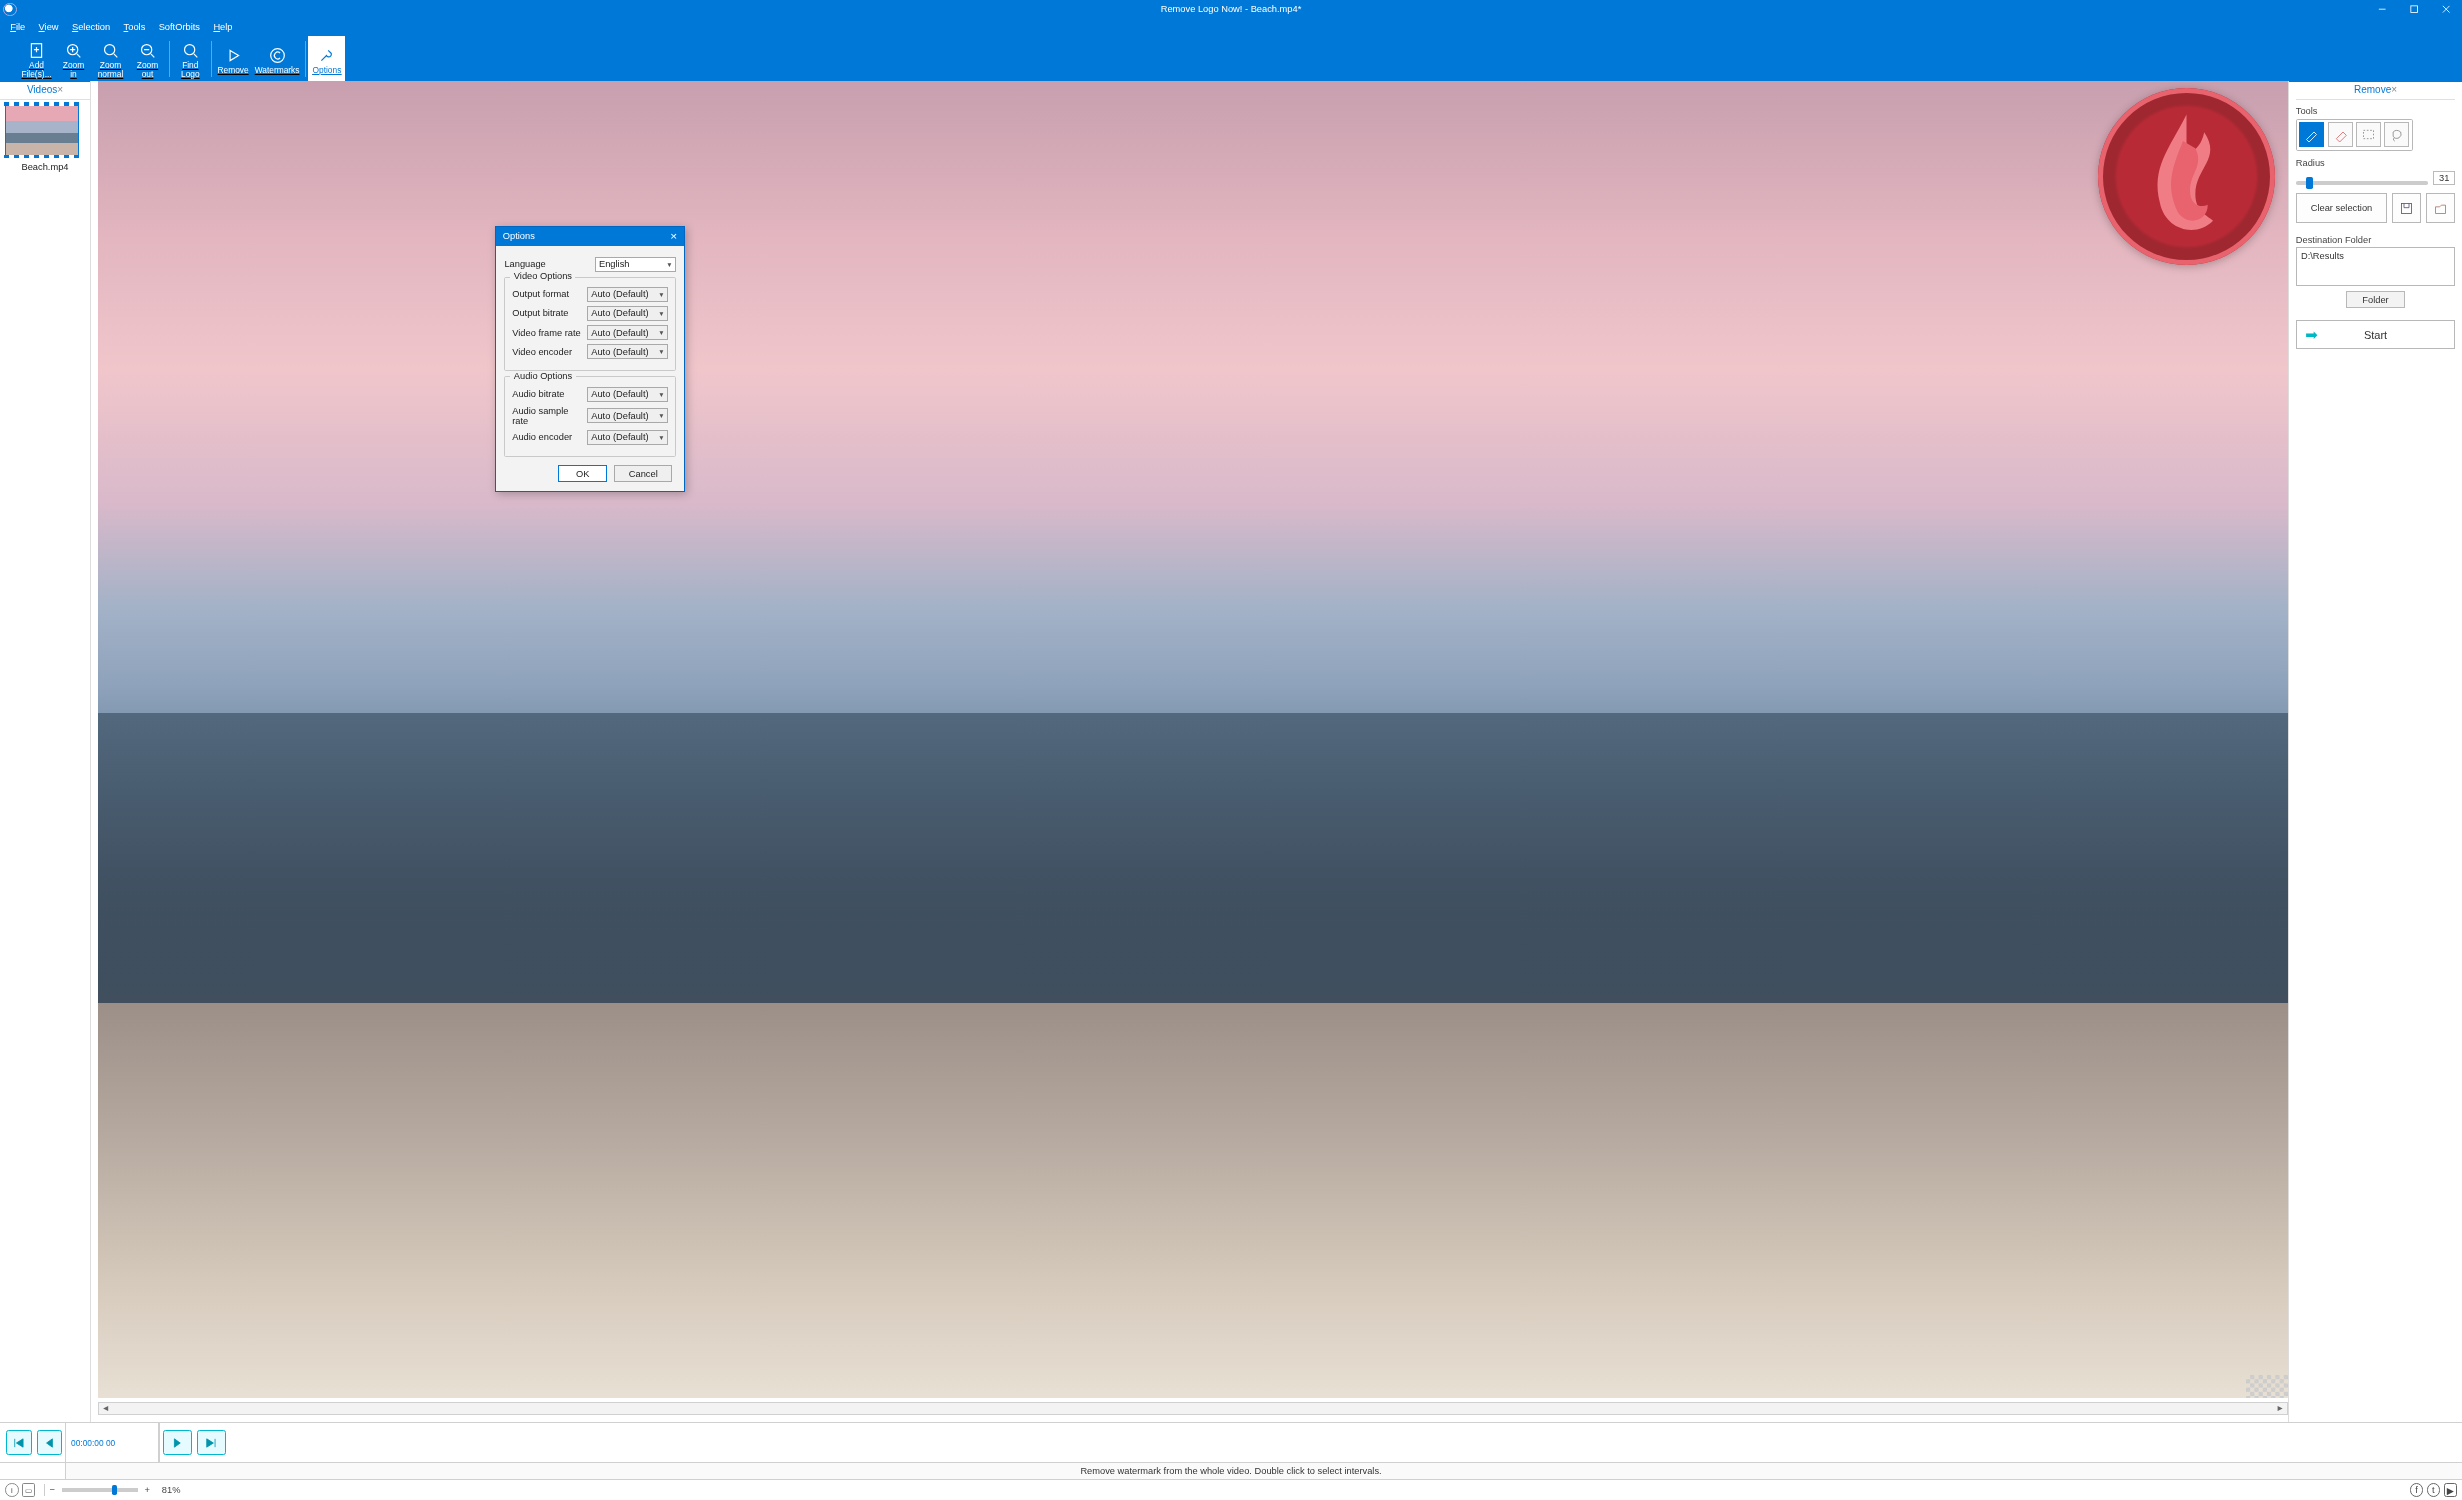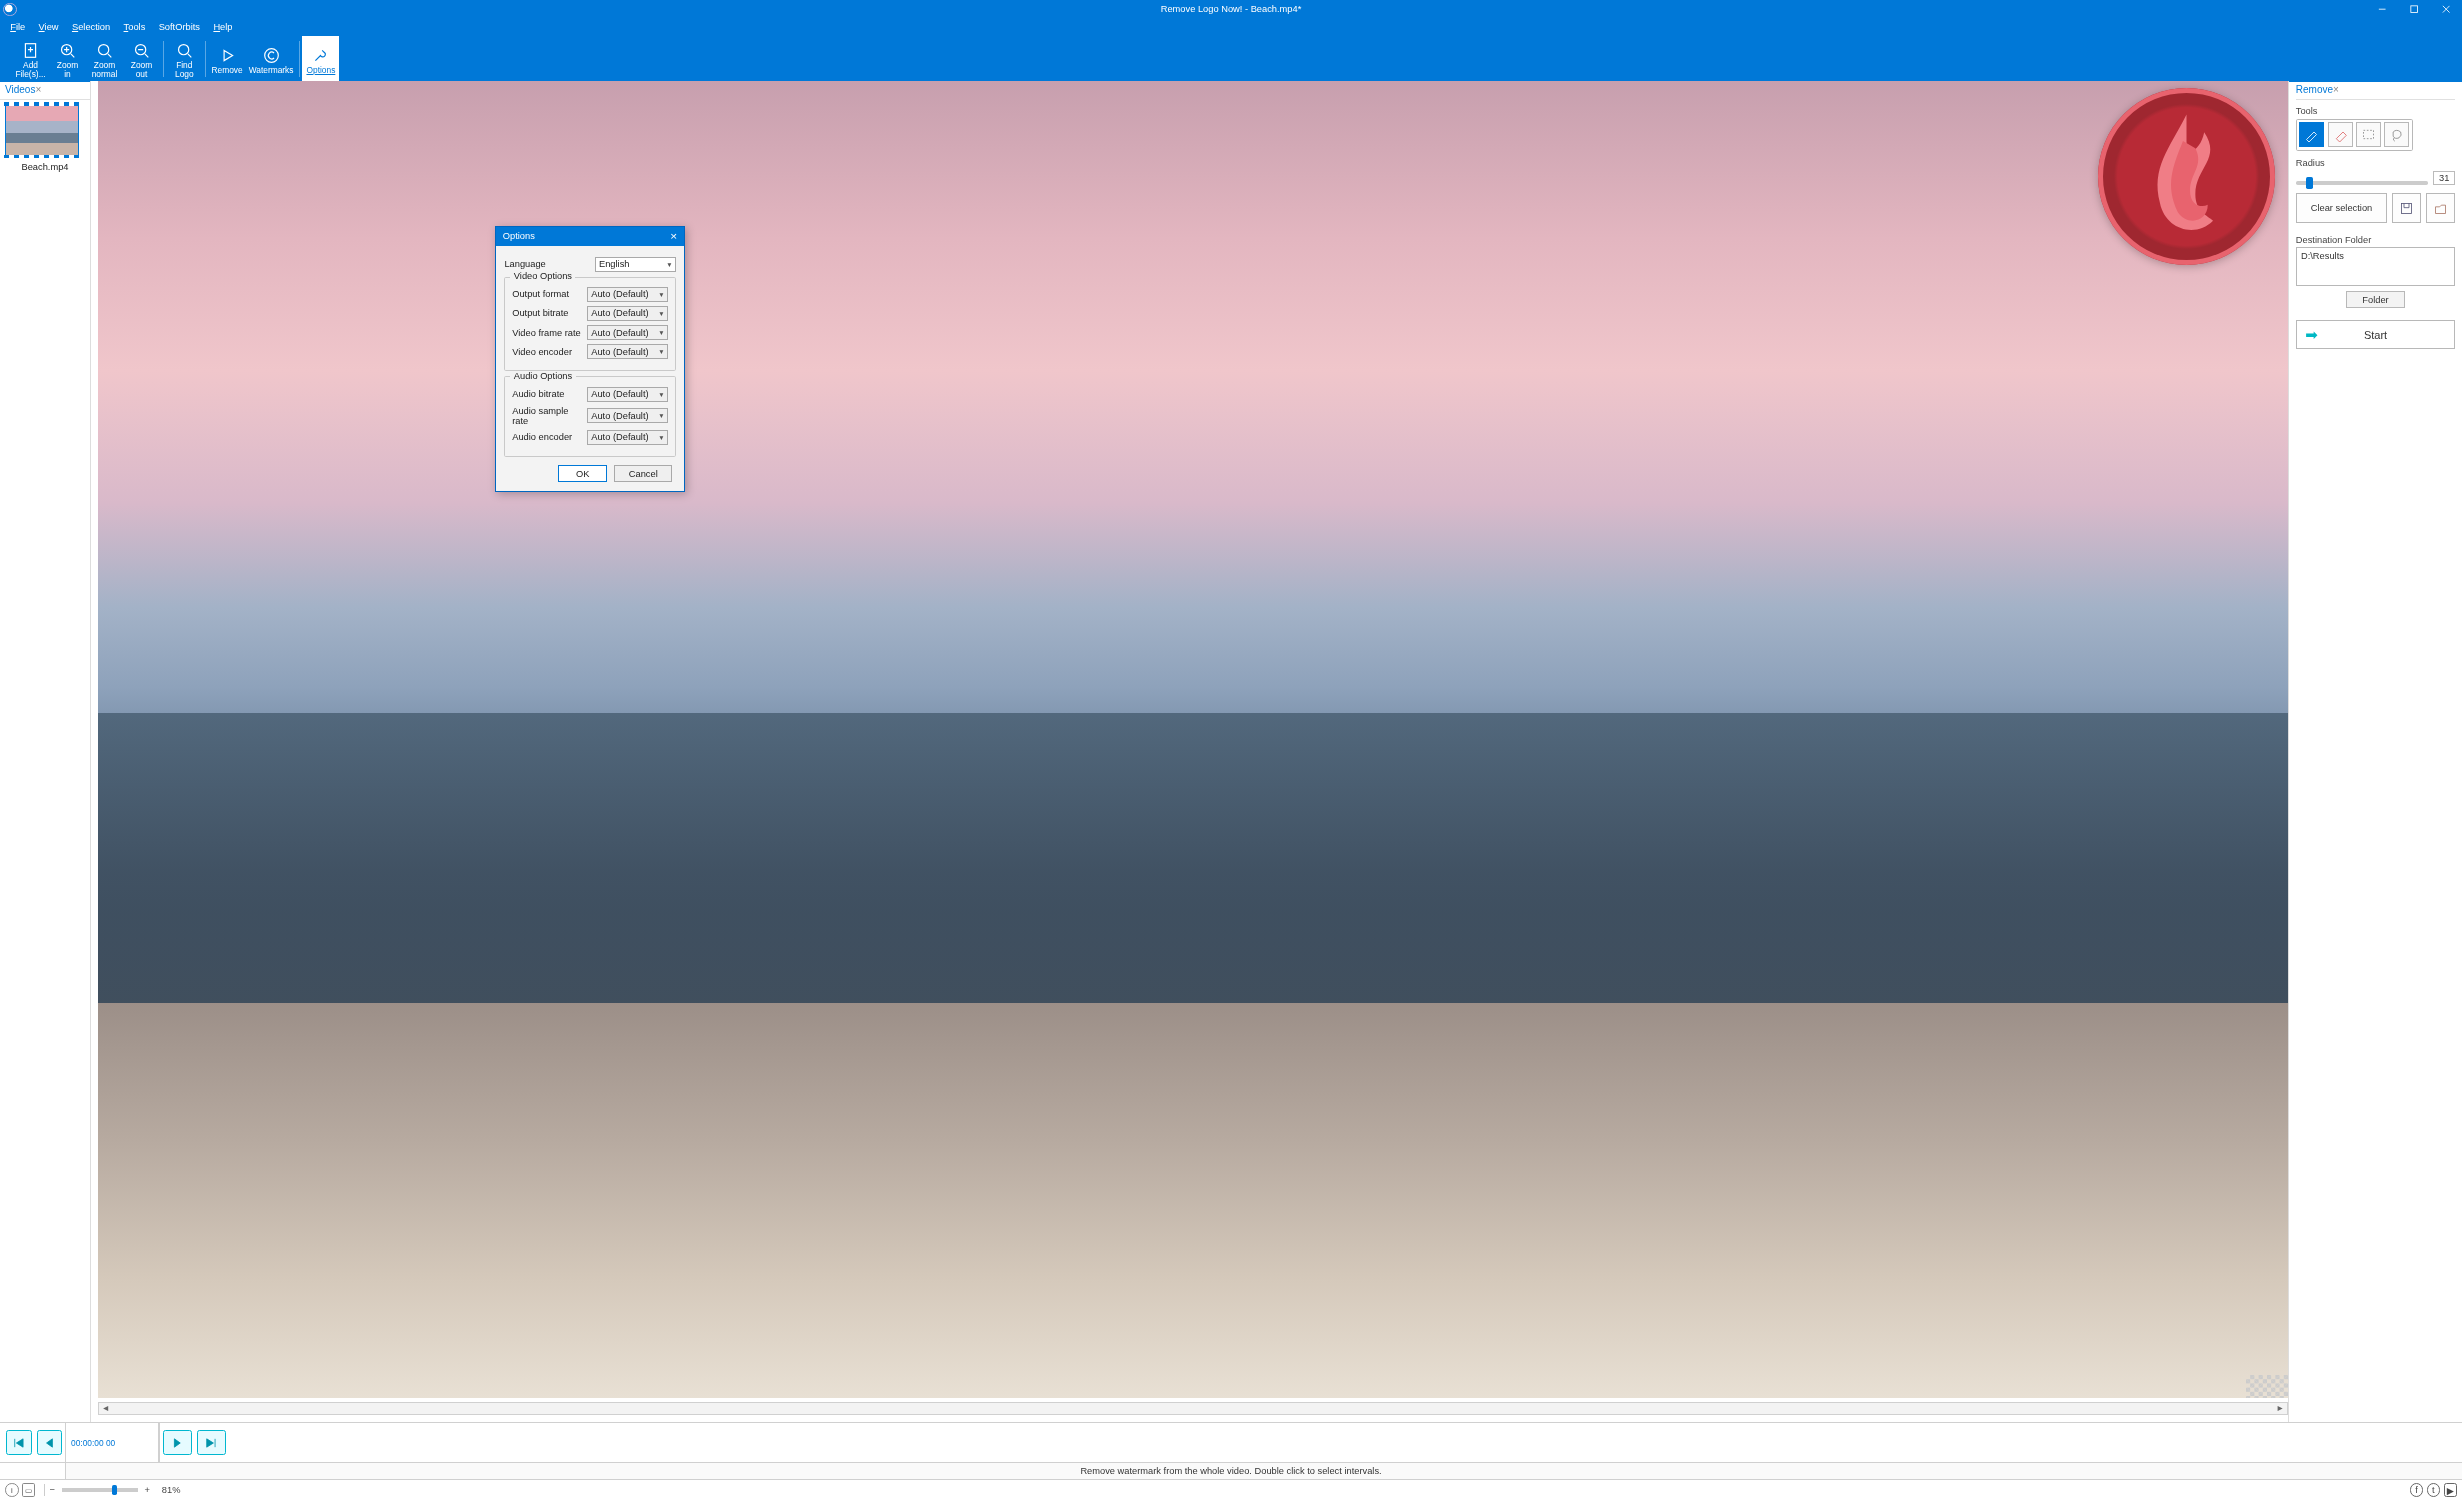--- a/index.html
+++ b/index.html
@@ -19,7 +19,7 @@
 .menubar span u { text-decoration: underline; }
 
 
-.toolbar { height: 46px; background:#0078d7; display:flex; align-items:stretch; padding-left:12px; }
+.toolbar { height: 46px; background:#0078d7; display:flex; align-items:stretch; padding-left:18px;text-decoration:underline; }
 .tool-btn { width: 37px; display:flex; flex-direction:column; align-items:center; justify-content:center; color:#fff; font-size:8.4px; line-height:9.3px; text-align:center; padding-top:3.4px; }
 .tool-btn.wide { width: 51px; }
 .tool-btn.active { background:#fff; color:#0078d7; }

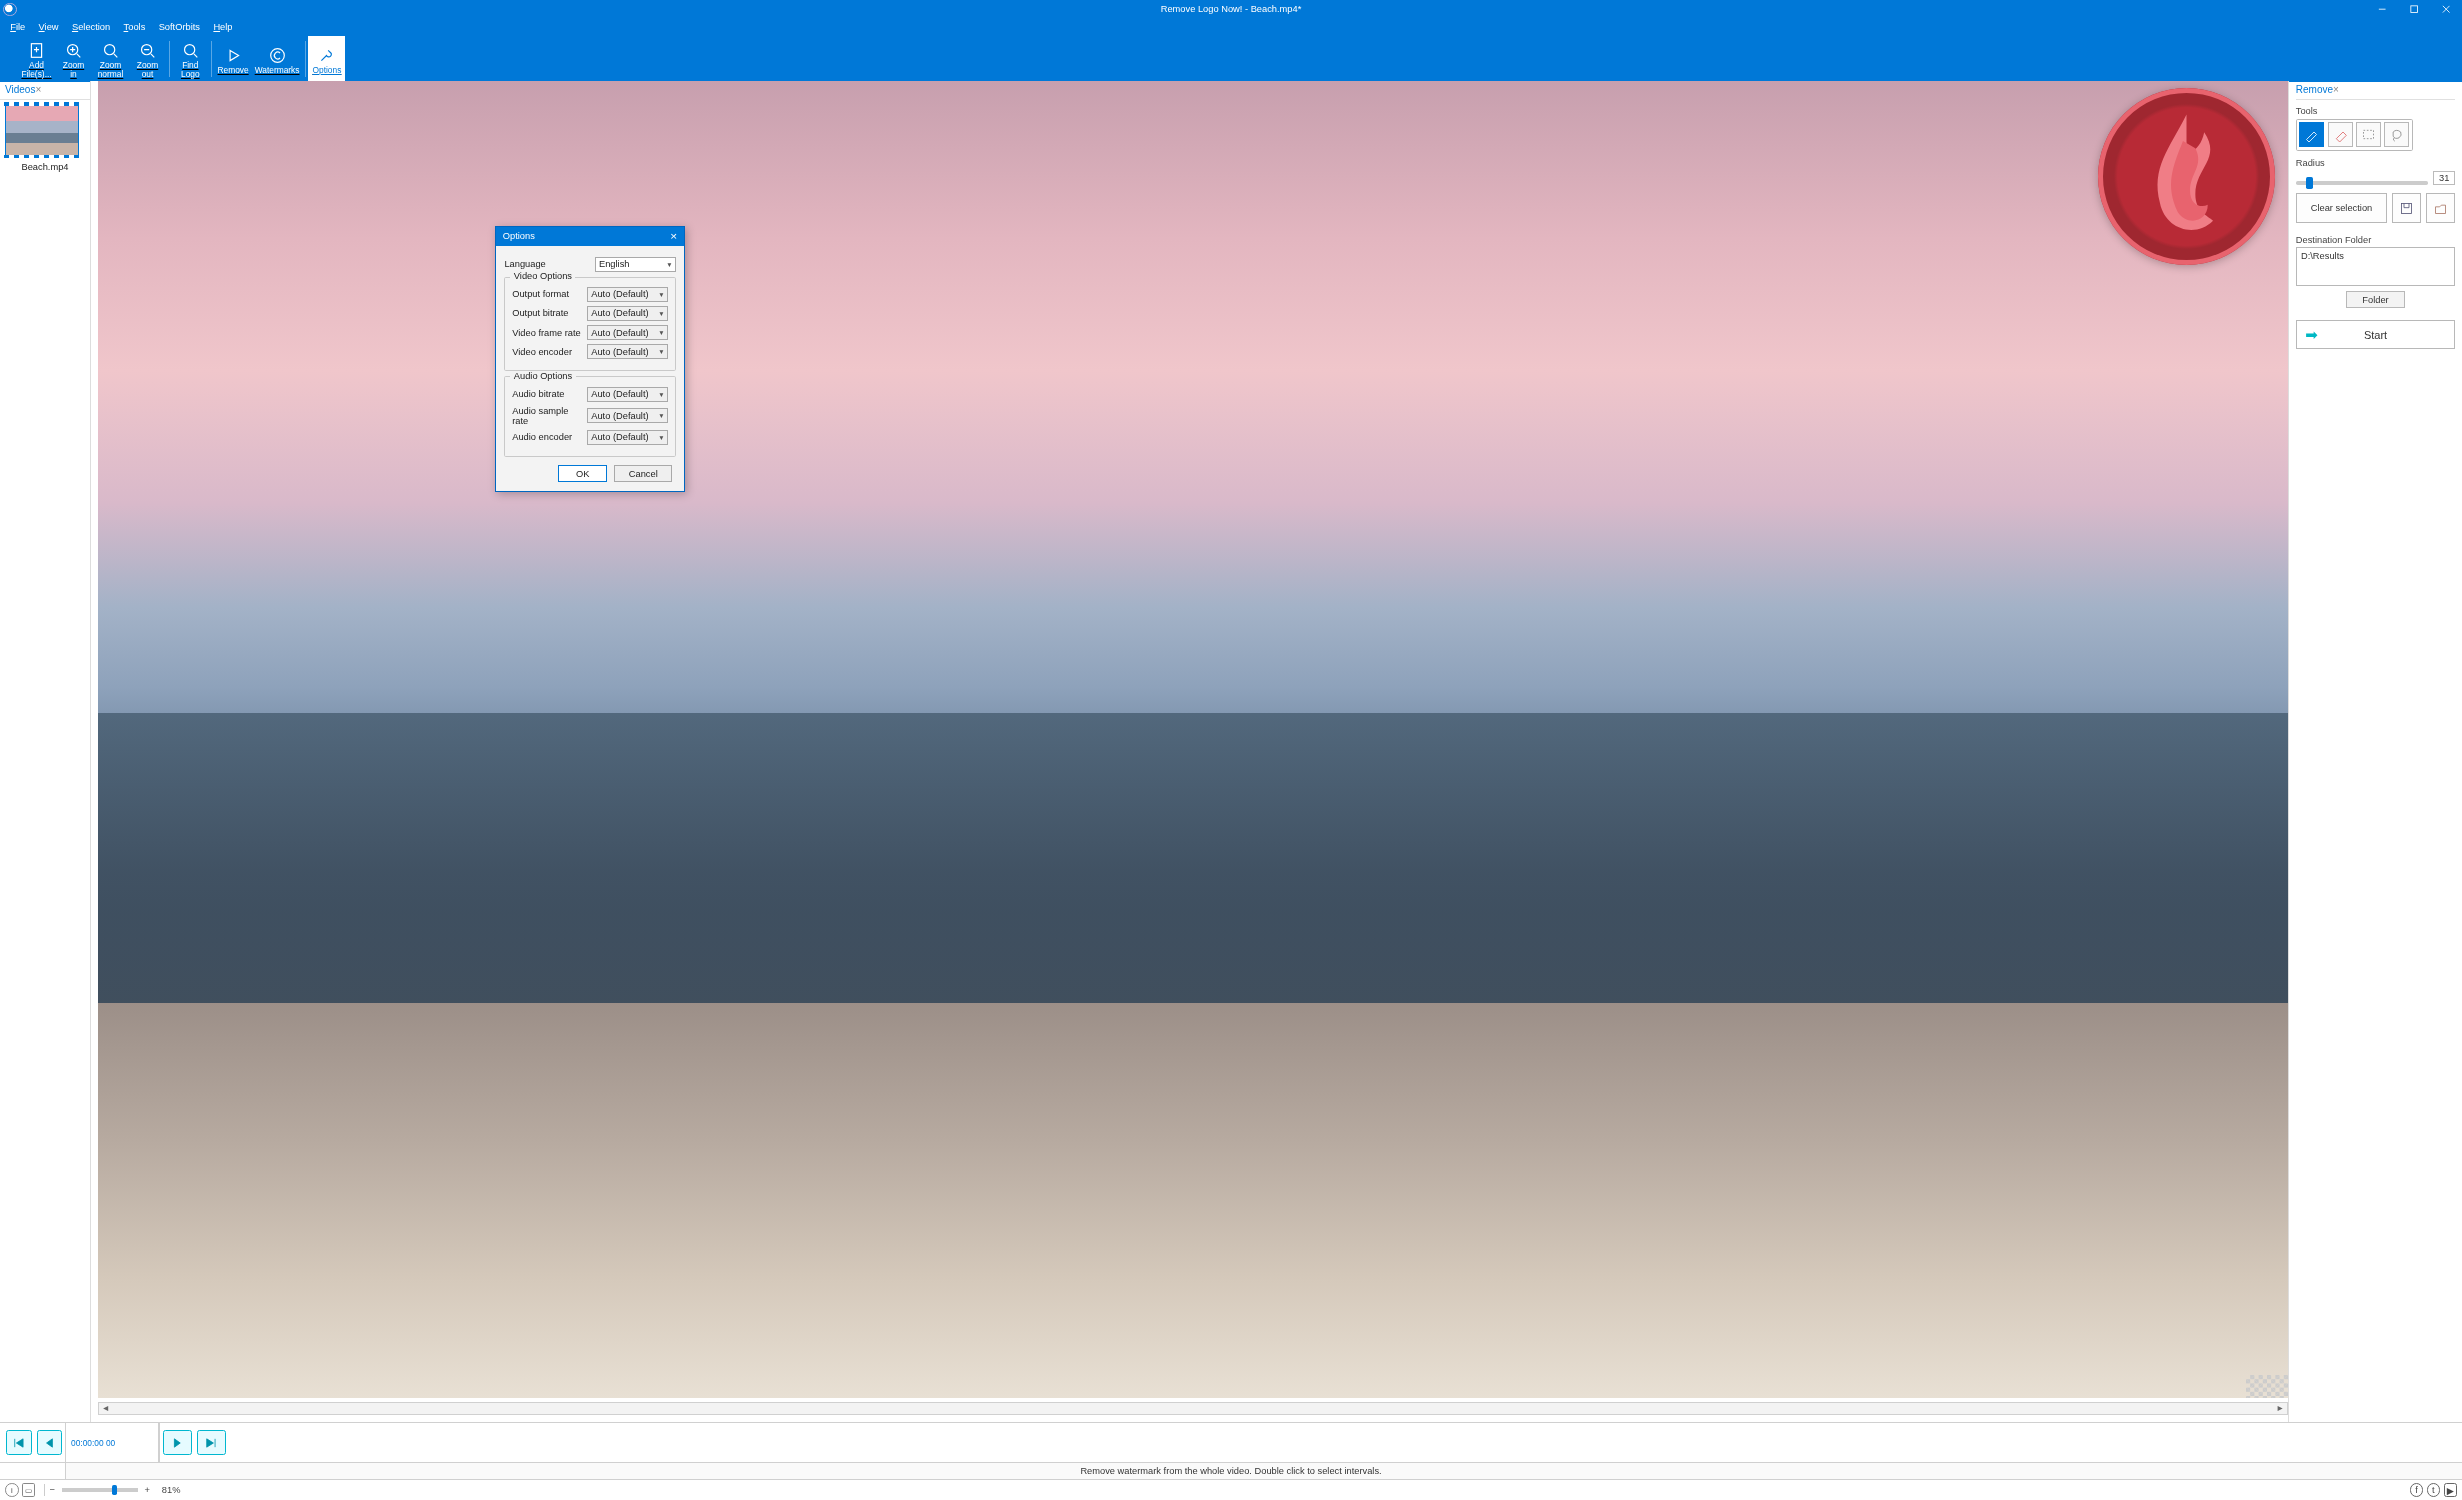--- a/index.html
+++ b/index.html
@@ -35,7 +35,7 @@
 
 
 .videos-panel { width:91px; border-right:0.8px solid #ddd; display:flex; flex-direction:column; }
-.panel-header { height:18.6px; display:flex; align-items:center; justify-content:flex-start; padding:0 5px; font-size:10px; color:#0078d7; border-bottom:0.8px solid #e0e0e0; }
+.panel-header { height:18.6px; display:flex; align-items:center; justify-content:center; padding:0 5px; font-size:10px; color:#0078d7; border-bottom:0.8px solid #e0e0e0; }
 .panel-header .x { color:#888; font-size:10px; }
 .thumb { margin:5px; }
 .thumb .img { width:74px; height:51px; border:1.7px solid #0078d7;

